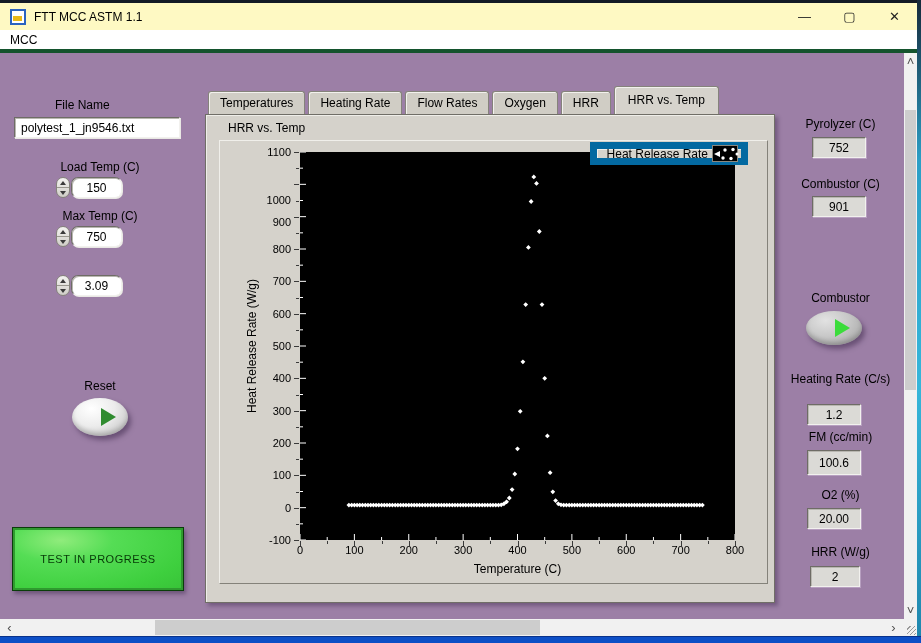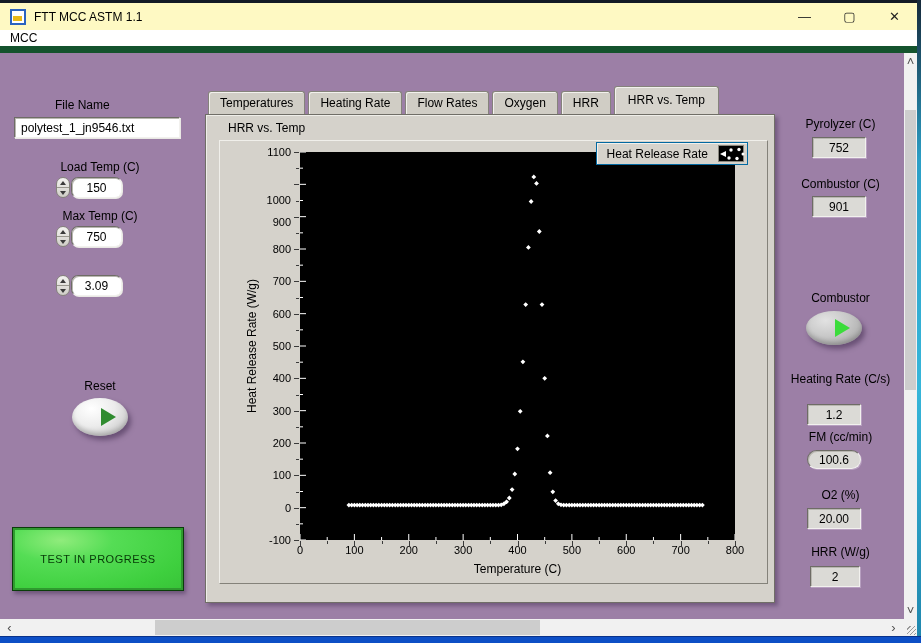--- a/index.html
+++ b/index.html
@@ -18,7 +18,7 @@
   .title-text { font-size:12px; color:#000; margin-left:8px; }
   .win-controls { margin-left:auto; display:flex; height:100%; }
   .win-btn { width:45px; height:100%; display:flex; align-items:center; justify-content:center; font-size:13px; color:#222; }
-  .menubar { position:absolute; left:0; top:30px; width:917px; height:23px; background:#ffffff; border-bottom:7px solid #14532d; display:flex; align-items:center; z-index:10; }
+  .menubar { position:absolute; left:0; top:30px; width:917px; height:23px; background:#ffffff; border-bottom:4px solid #14532d; display:flex; align-items:center; z-index:10; }
   .menu-item { font-size:12px; color:#000; padding:0 10px; }
 
   

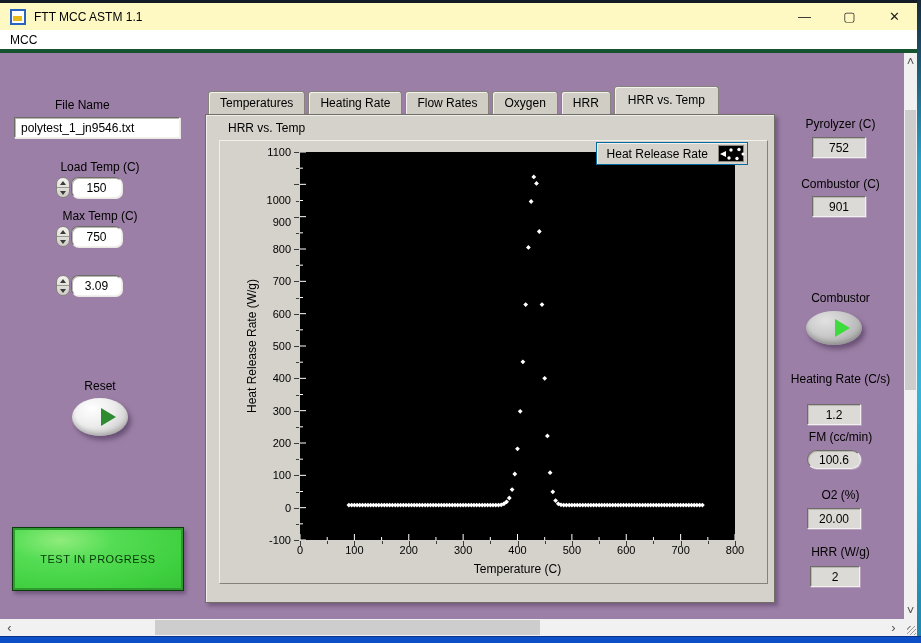--- a/index.html
+++ b/index.html
@@ -75,8 +75,8 @@
   .xticks { position:absolute; left:80px; top:403px; width:435px; height:14px; }
   .xtick-lbl { position:absolute; transform:translateX(-50%); font-size:11px; color:#000; }
   .xlab { position:absolute; left:80px; top:421px; width:435px; text-align:center; font-size:12px; color:#000; }
-  .legend { position:absolute; right:19px; top:1px; height:23px; background:#d6d3cc; border:1px solid #0369a1;
-            box-shadow:inset 1px 1px 0 #f1f0ec; display:flex; align-items:center; gap:10px; padding:0 3px 0 10px; z-index:6; }
+  .legend { position:absolute; right:19px; top:1px; height:23px; background:#d6d3cc; border:7px solid #0369a1;
+            box-shadow:inset 1px 1px 0 #f1f0ec; display:flex; align-items:center; gap:4px; padding:0 3px 0 10px; z-index:6; }
   .legend-text { font-size:12px; color:#000; }
   .legend-sample { width:26px; height:17px; background:#000; border:1px solid #8a887f; position:relative; }
 

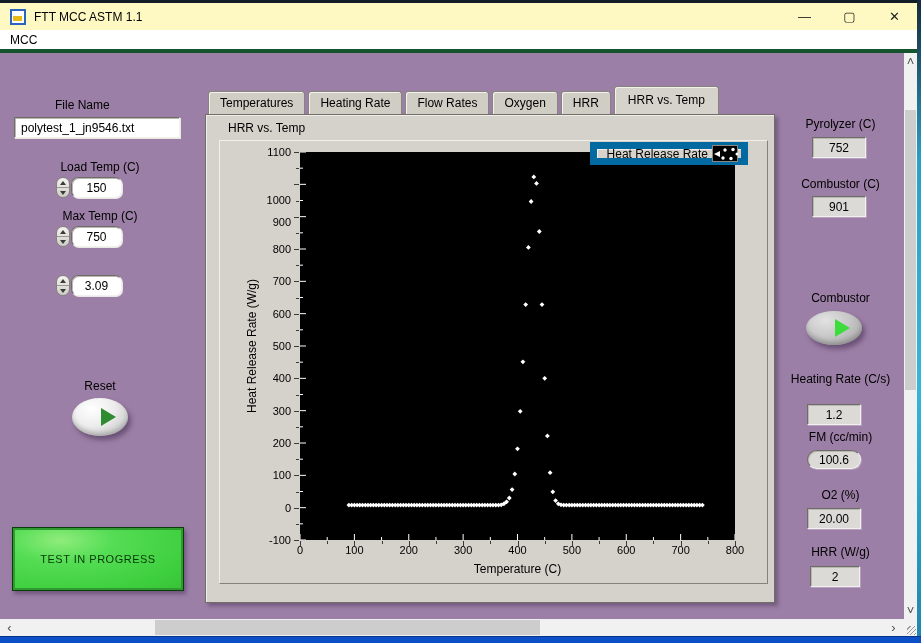--- a/index.html
+++ b/index.html
@@ -263,7 +263,7 @@
   <div class="lvind" style="left:807px; top:404px; width:54px; height:21px;">1.2</div>
 
   <div class="lbl lbl-c" style="left:770px; top:430px; width:141px;">FM (cc/min)</div>
-  <div class="lvind" style="left:807px; top:450px; width:54px; height:19px;border-radius:10px;">100.6</div>
+  <div class="lvind" style="left:807px; top:450px; width:54px; height:25px;">100.6</div>
 
   <div class="lbl lbl-c" style="left:770px; top:488px; width:141px;">O2 (%)</div>
   <div class="lvind" style="left:807px; top:508px; width:54px; height:21px;">20.00</div>

